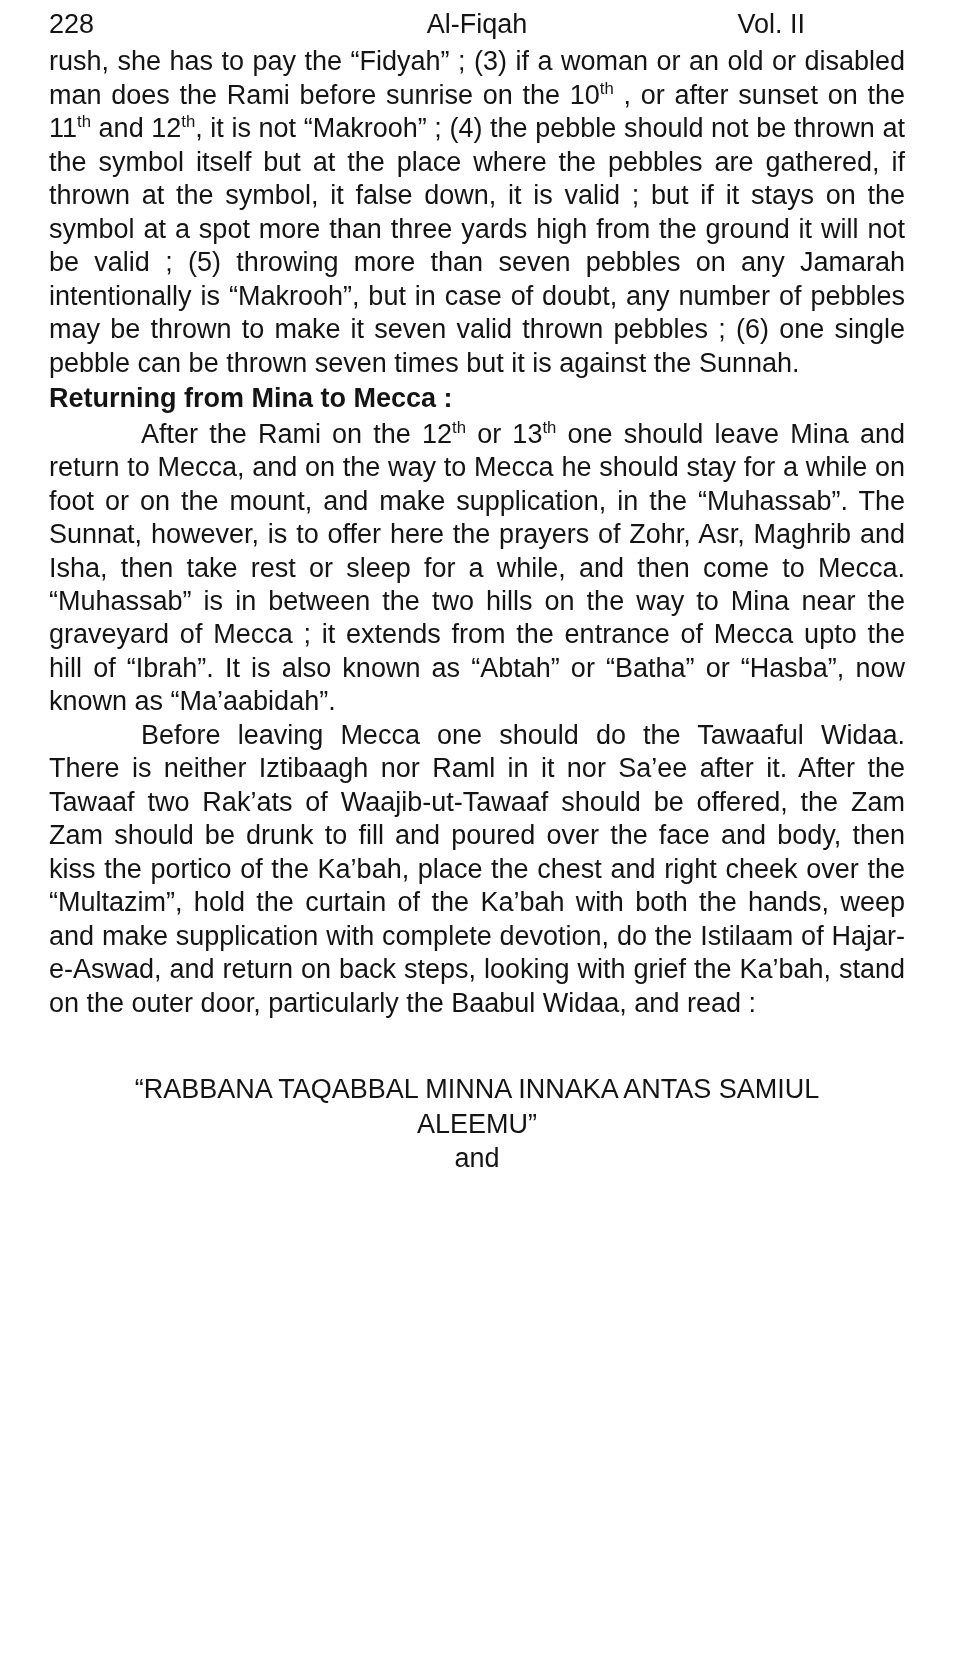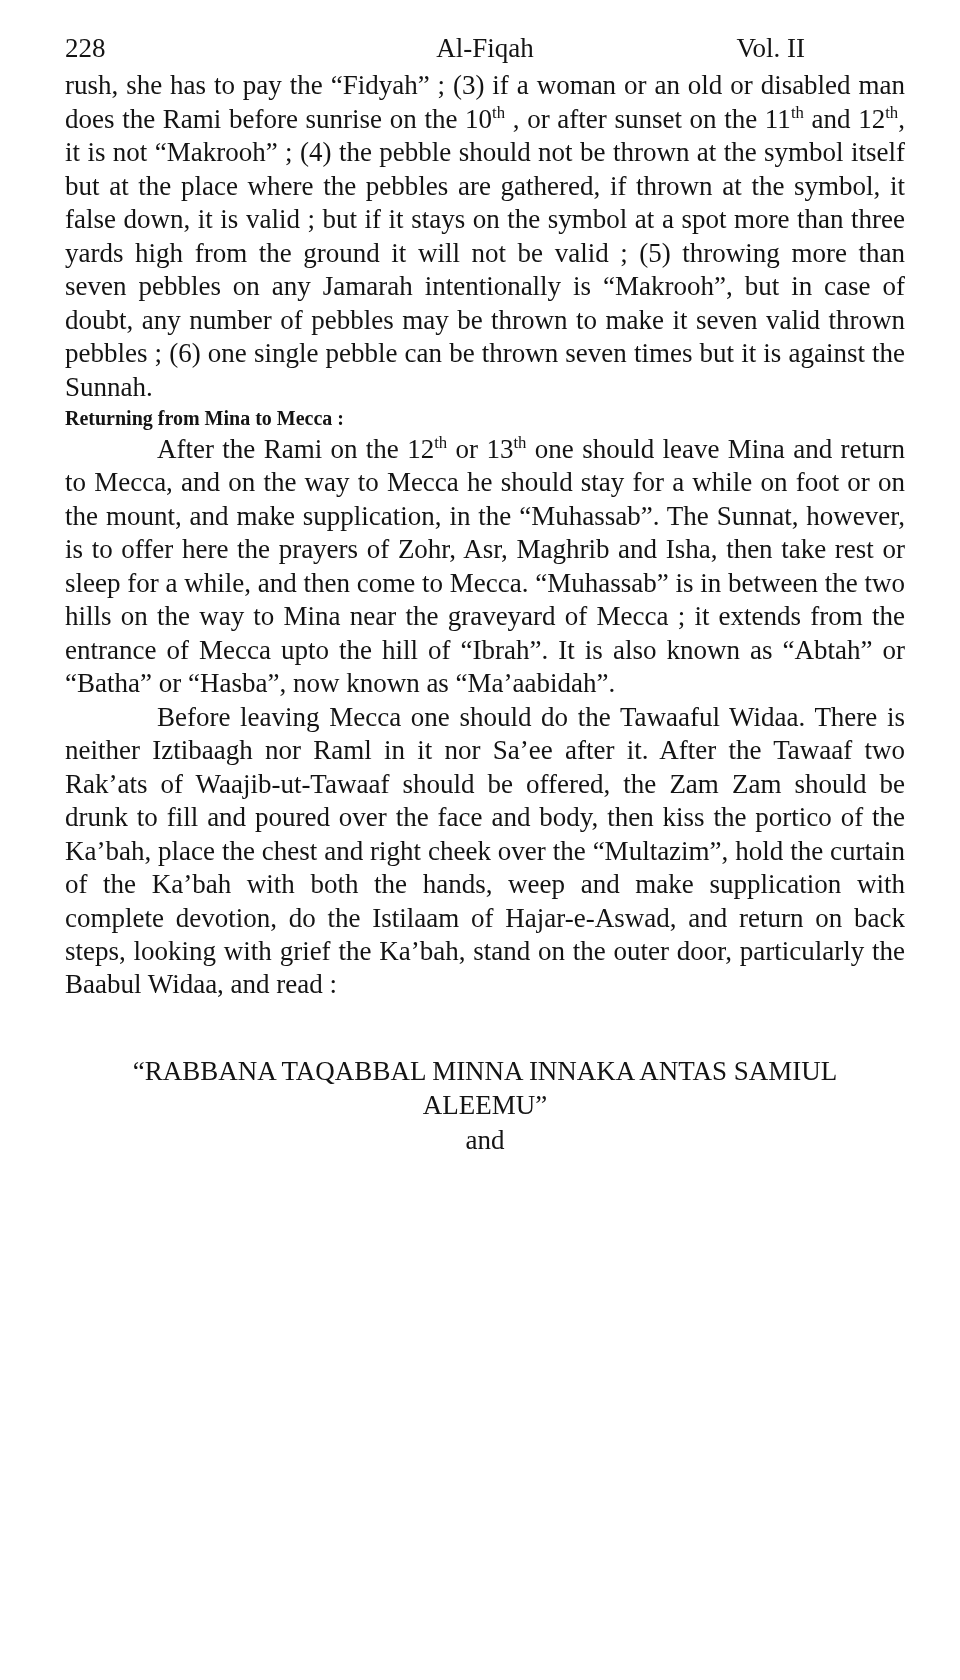--- a/index.html
+++ b/index.html
@@ -14,10 +14,10 @@
     box-sizing: border-box;
     background: #ffffff;
     color: #141414;
-    font-family: Liberation Serif, serif;
+    font-family: Liberation Sans, sans-serif;
     font-size: 27px;
     line-height: 1.24;
-    padding: 8px 55px 0 65px;
+    padding: 8px 55px 0 49px;
     overflow: hidden;
   }
   .header {

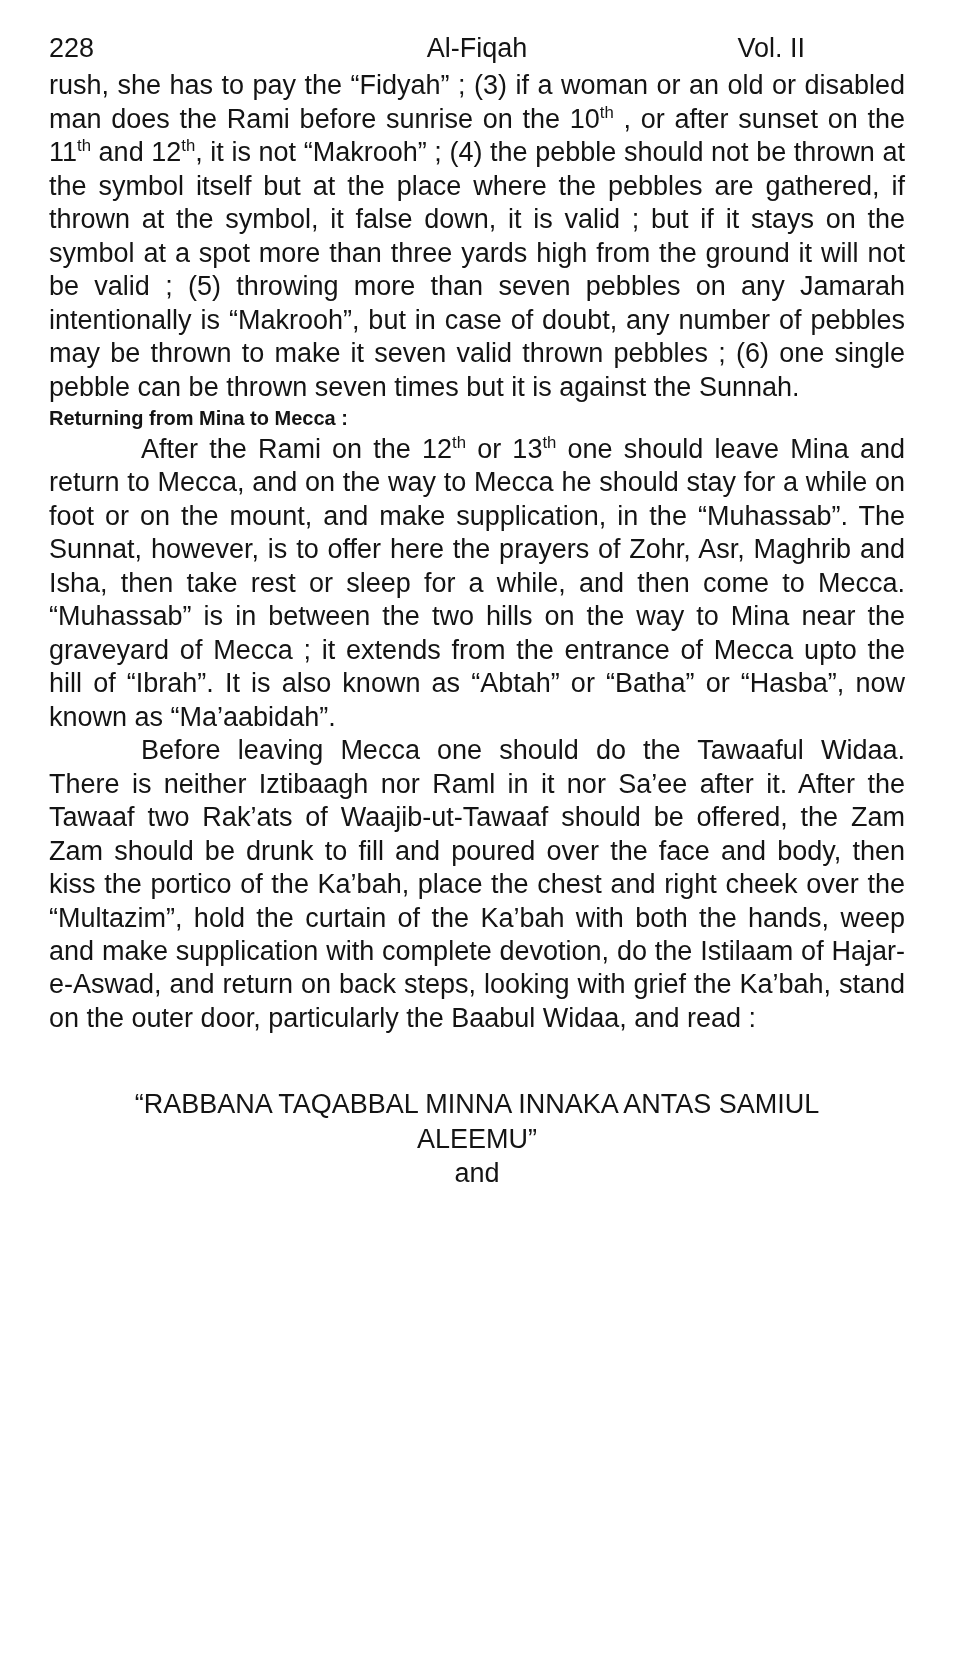--- a/index.html
+++ b/index.html
@@ -28,7 +28,7 @@
   }
   .header .pg   { justify-self: start; }
   .header .title{ justify-self: center; }
-  .header .vol  { justify-self: end; margin-right: 100px; margin-top: 24px; }
+  .header .vol  { justify-self: end; margin-right: 100px; }
   p.para {
     margin: 0;
     text-align: justify;

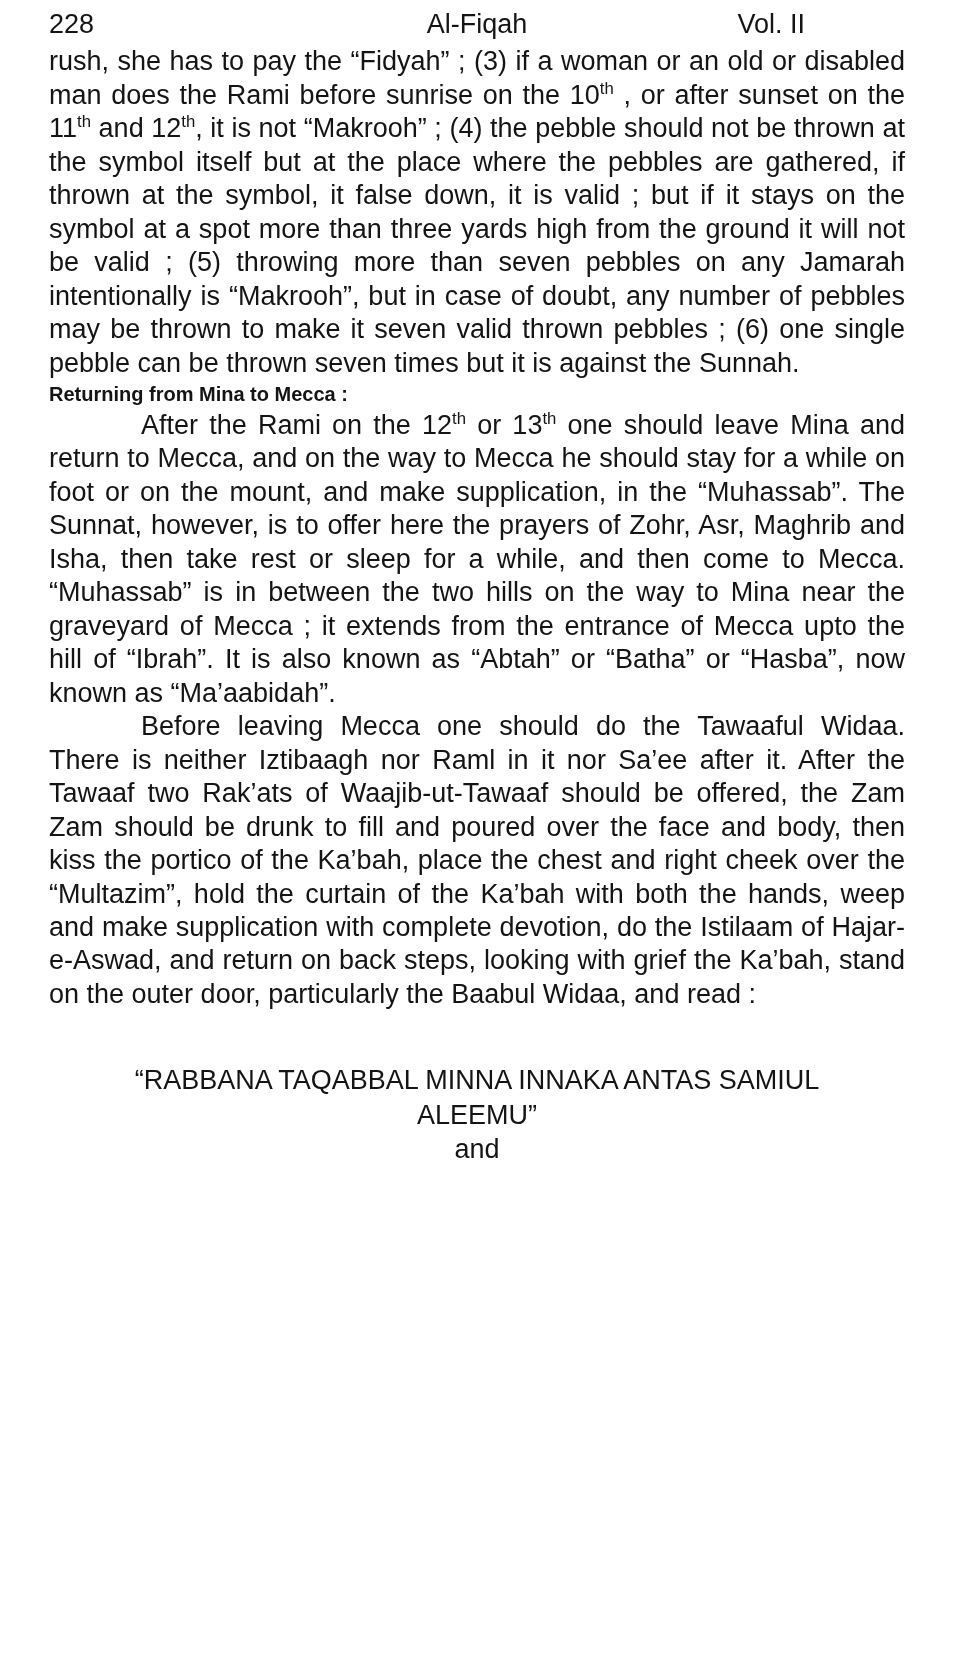--- a/index.html
+++ b/index.html
@@ -37,7 +37,7 @@
     text-indent: 92px;
   }
   h2.heading {
-    font-size: 20px;
+    font-size: 27px;
     font-weight: bold;
     margin: 2px 0 2px 0;
     text-align: left;

